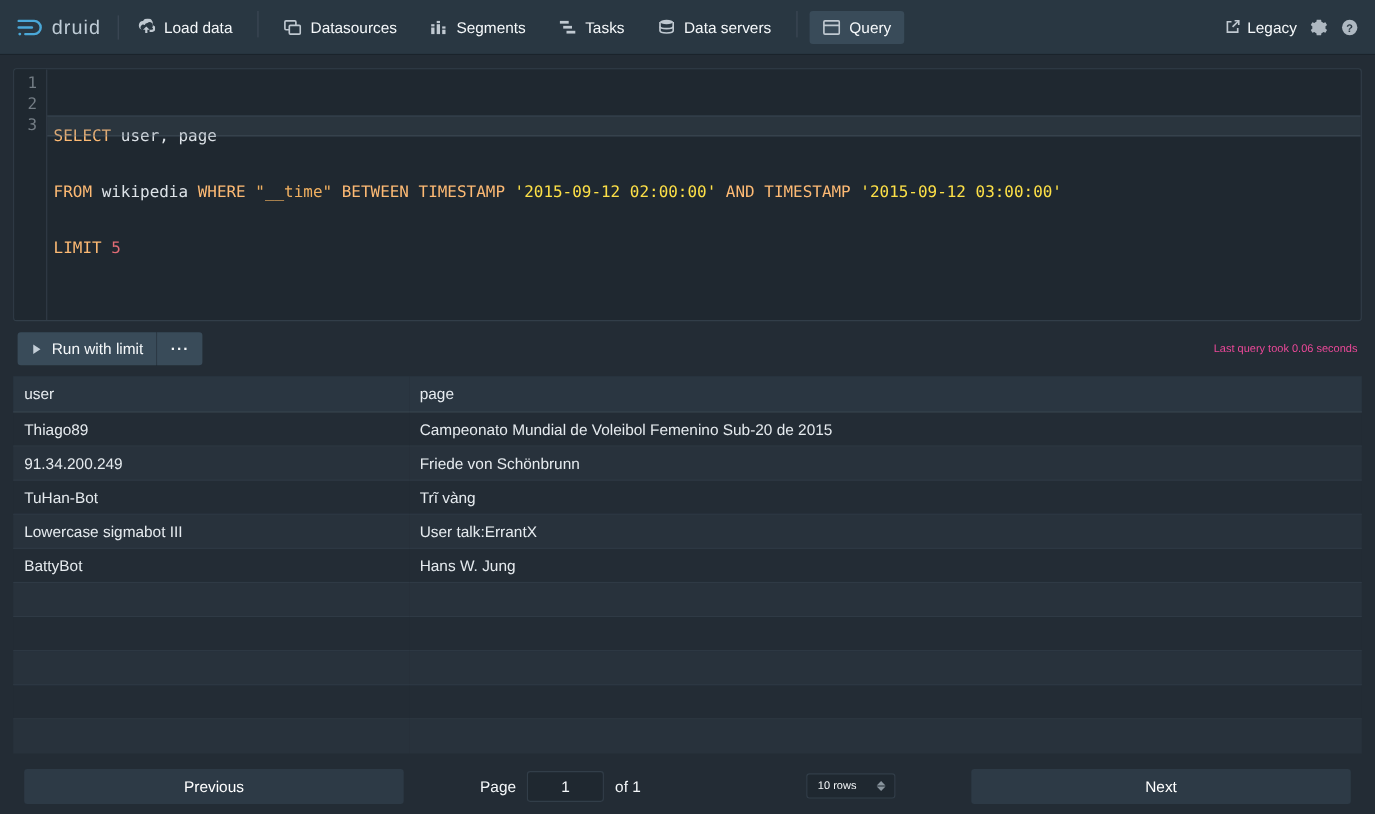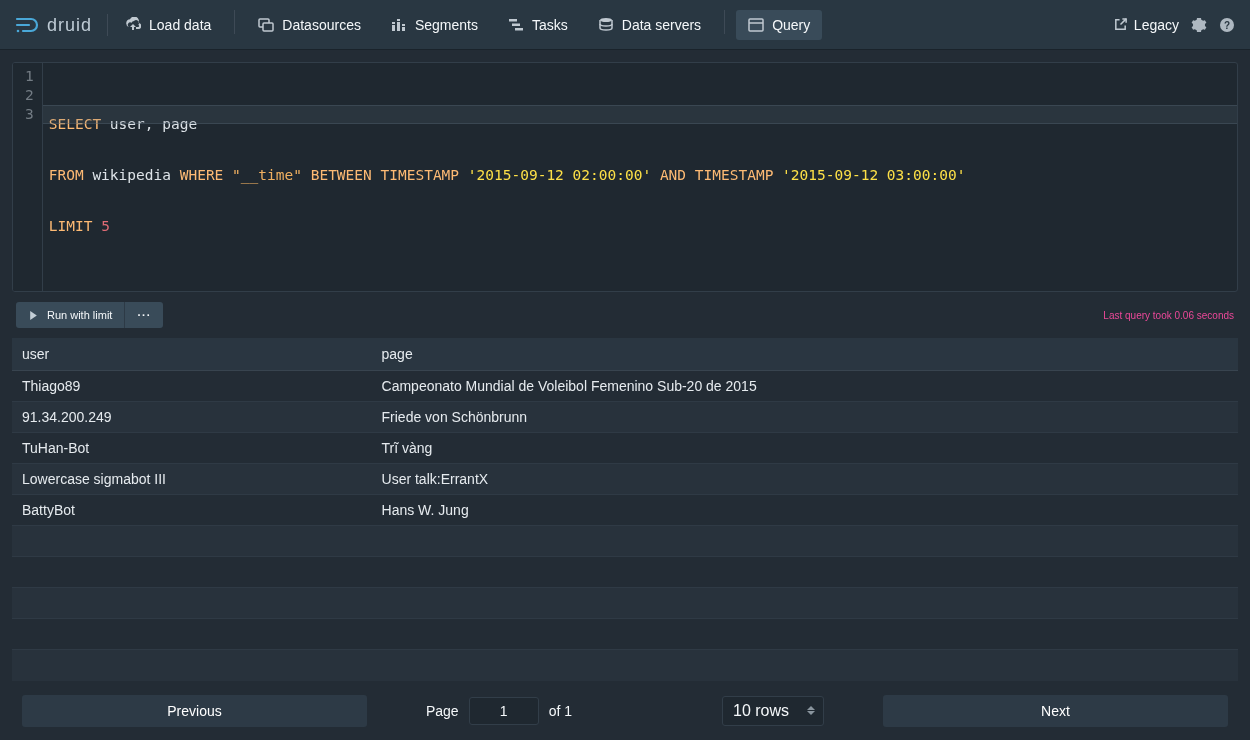--- a/index.html
+++ b/index.html
@@ -128,7 +128,7 @@
   color: #f5f8fa;
   border: none;
   padding: 7px 12px;
-  font-size: 11px;
+  font-size: 14px;
   display: flex;
   align-items: center;
   gap: 8px;

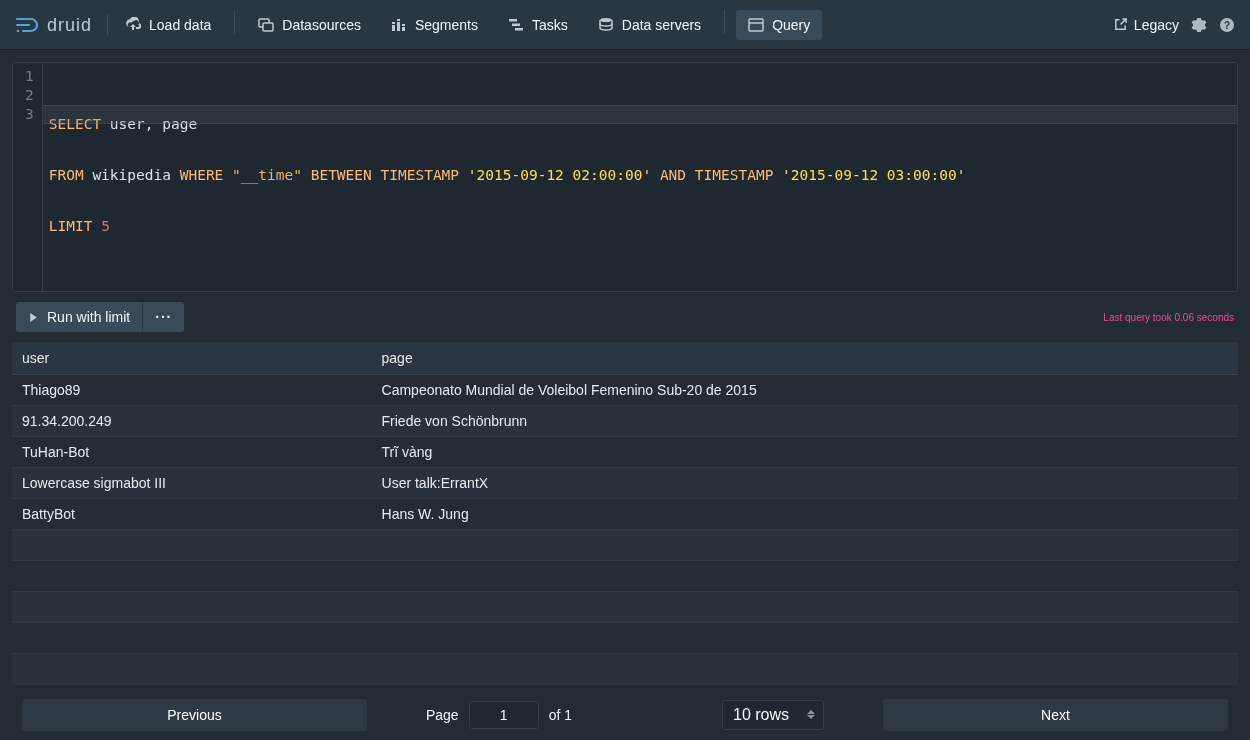--- a/index.html
+++ b/index.html
@@ -208,7 +208,7 @@
   padding: 5px 8px 5px 10px;
   border-radius: 3px;
   gap: 18px;
-  font-size: 16px;
+  font-size: 10px;
   cursor: pointer;
 }
 .stepper {

